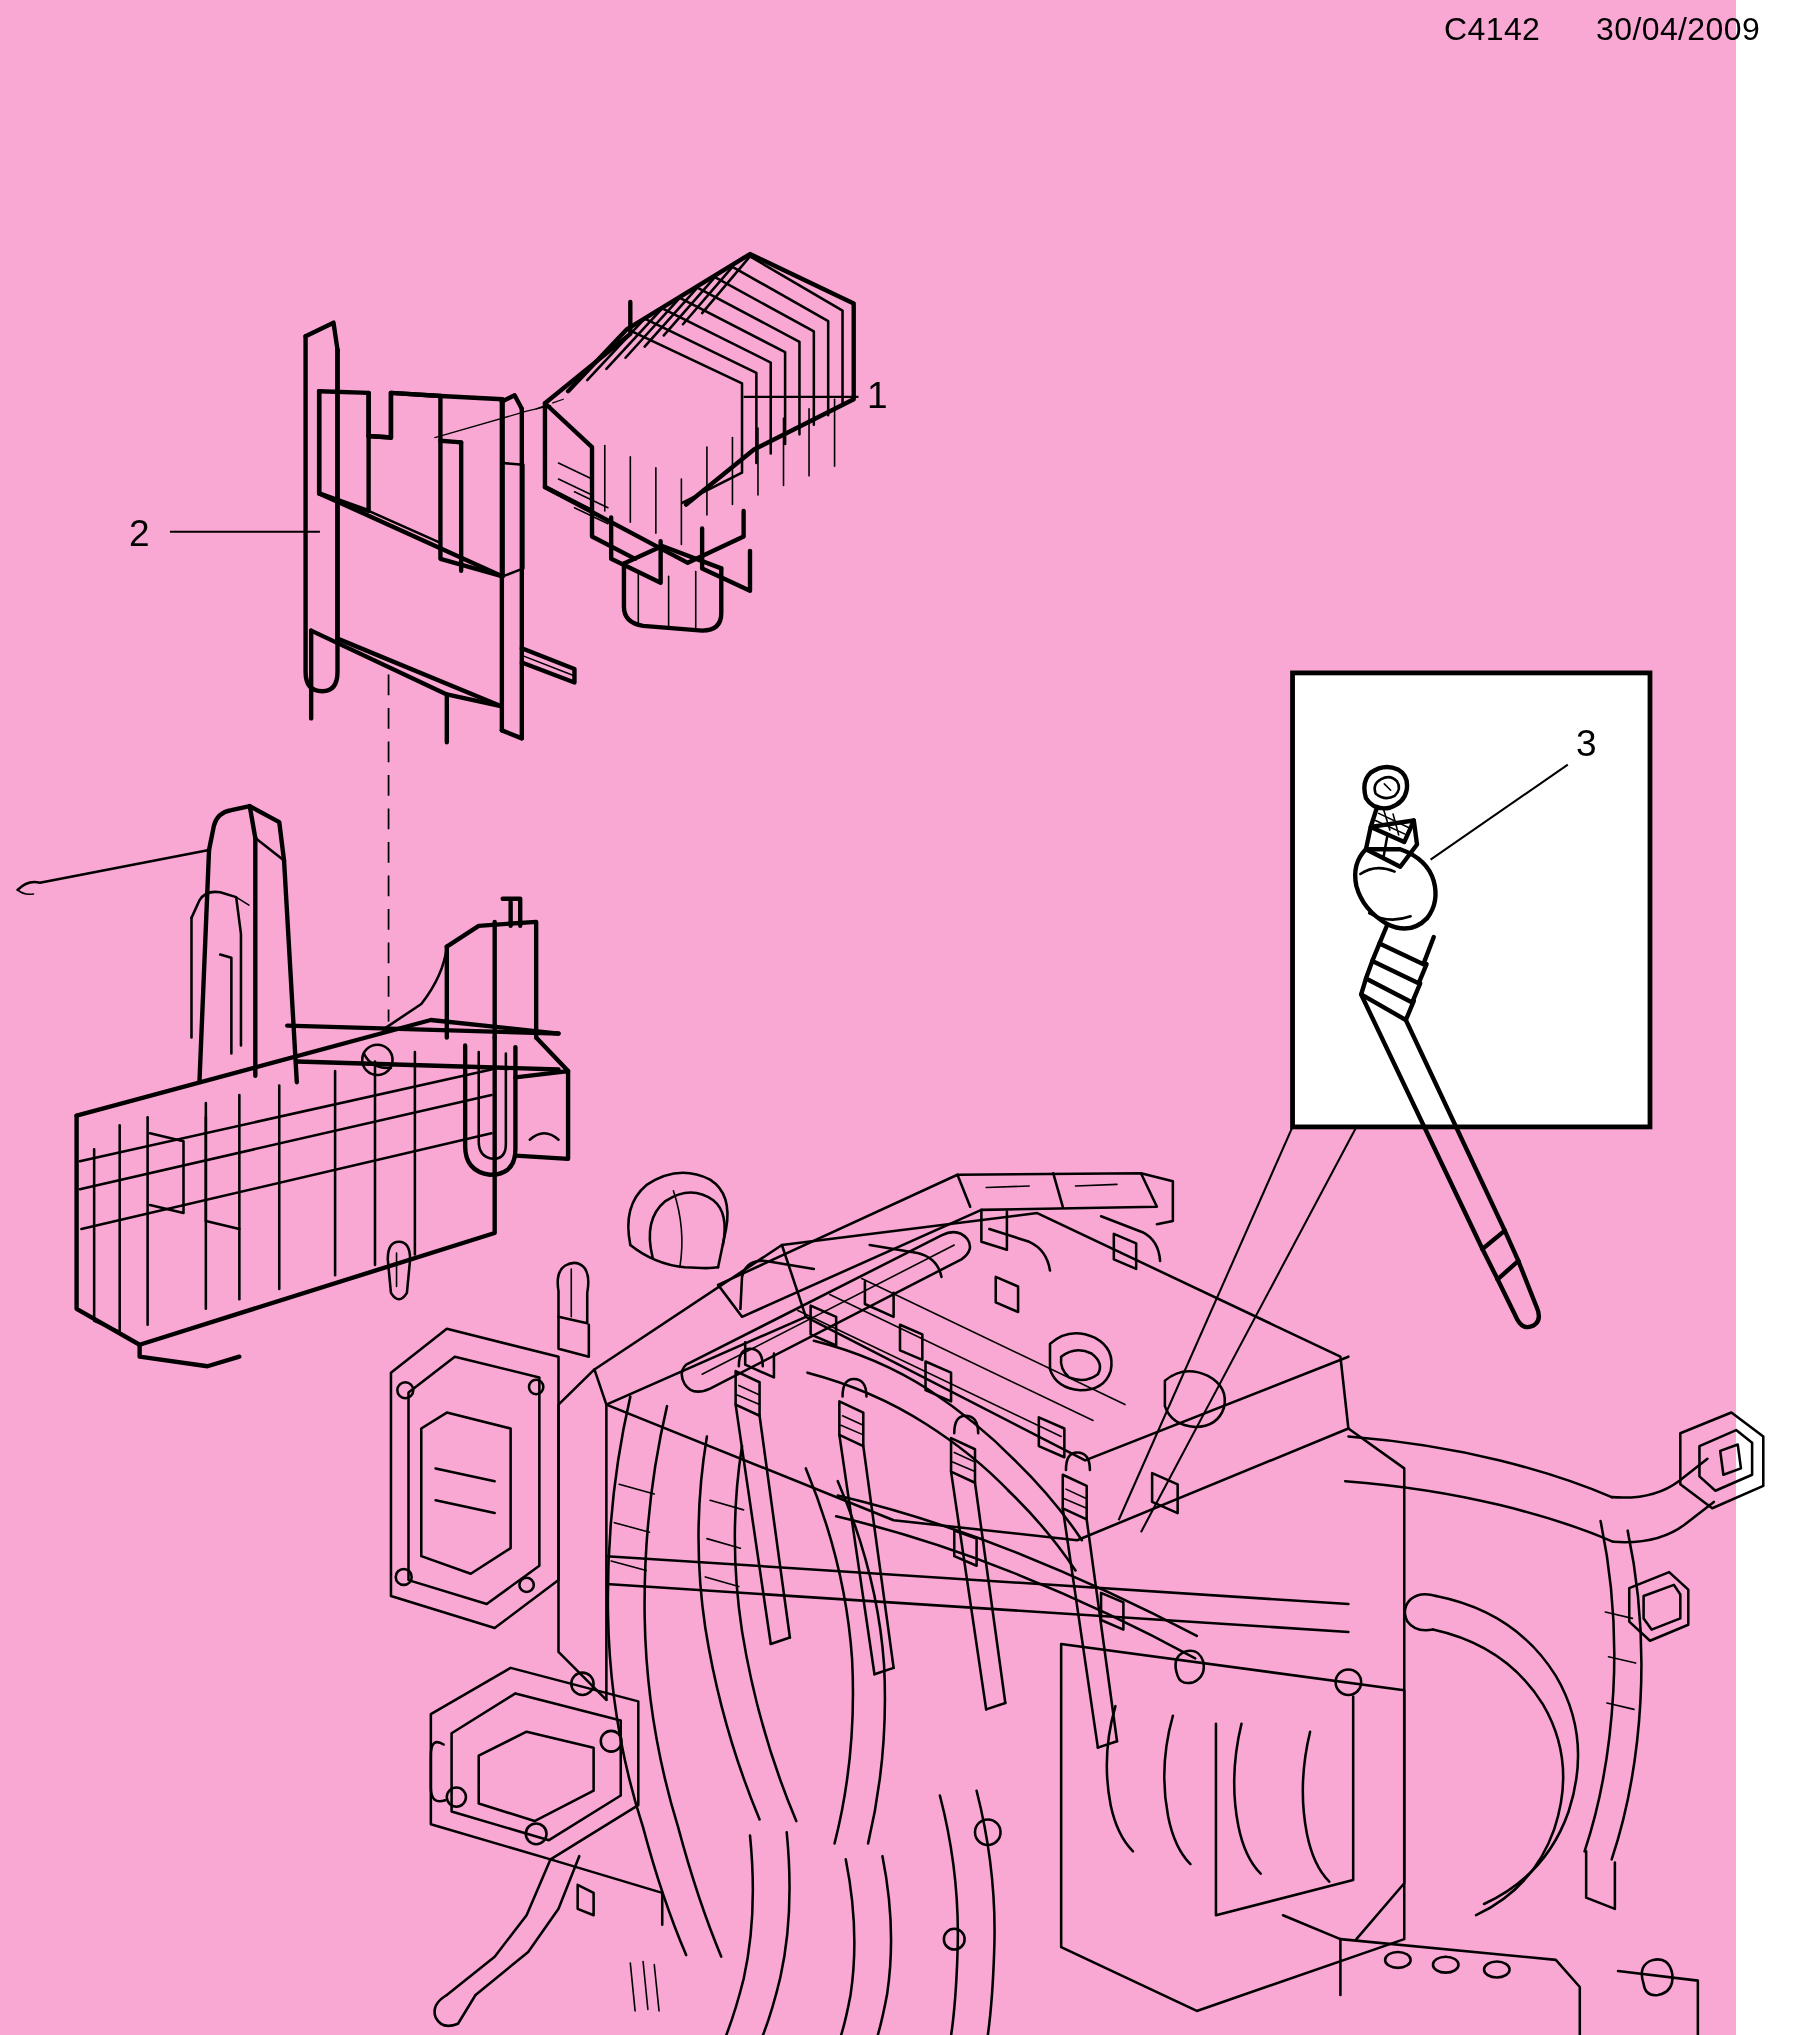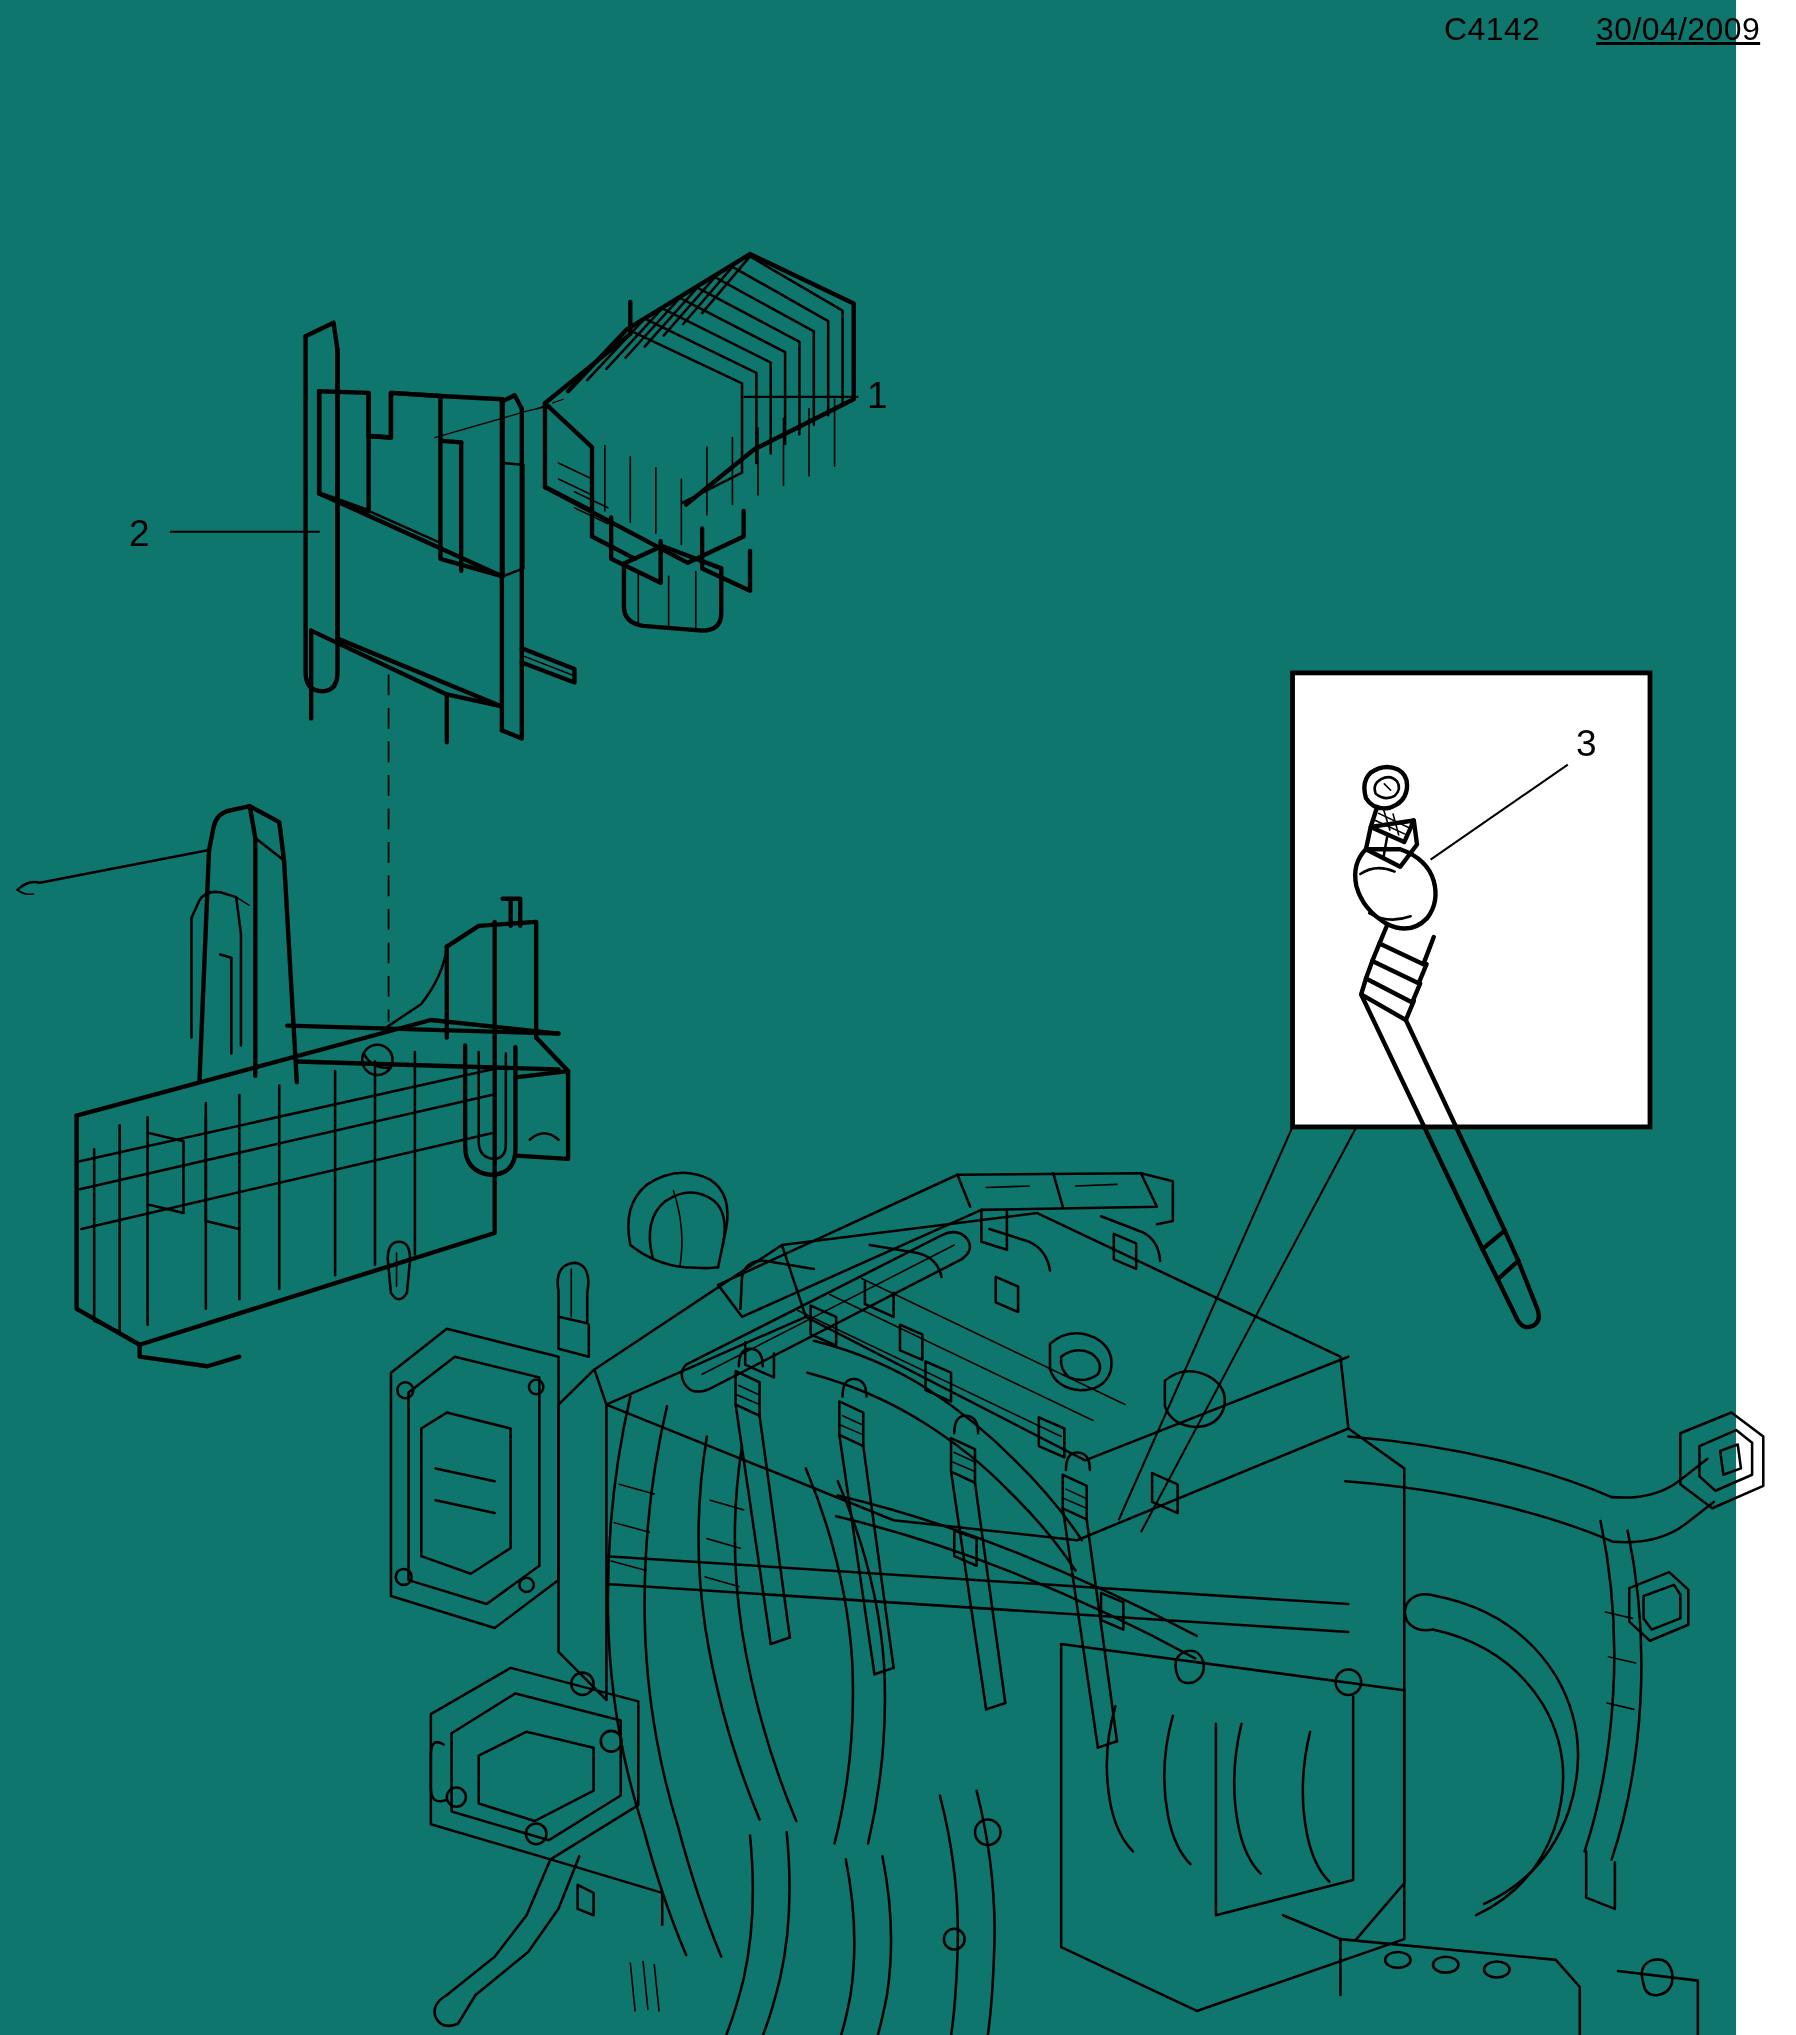--- a/index.html
+++ b/index.html
@@ -20,7 +20,7 @@
     left: 0; top: 0;
     width: 1736px;
     height: 2036px;
-    background: #0f766e;
+    background: #f9a8d4;
   }
   .hdr {
     position: absolute;

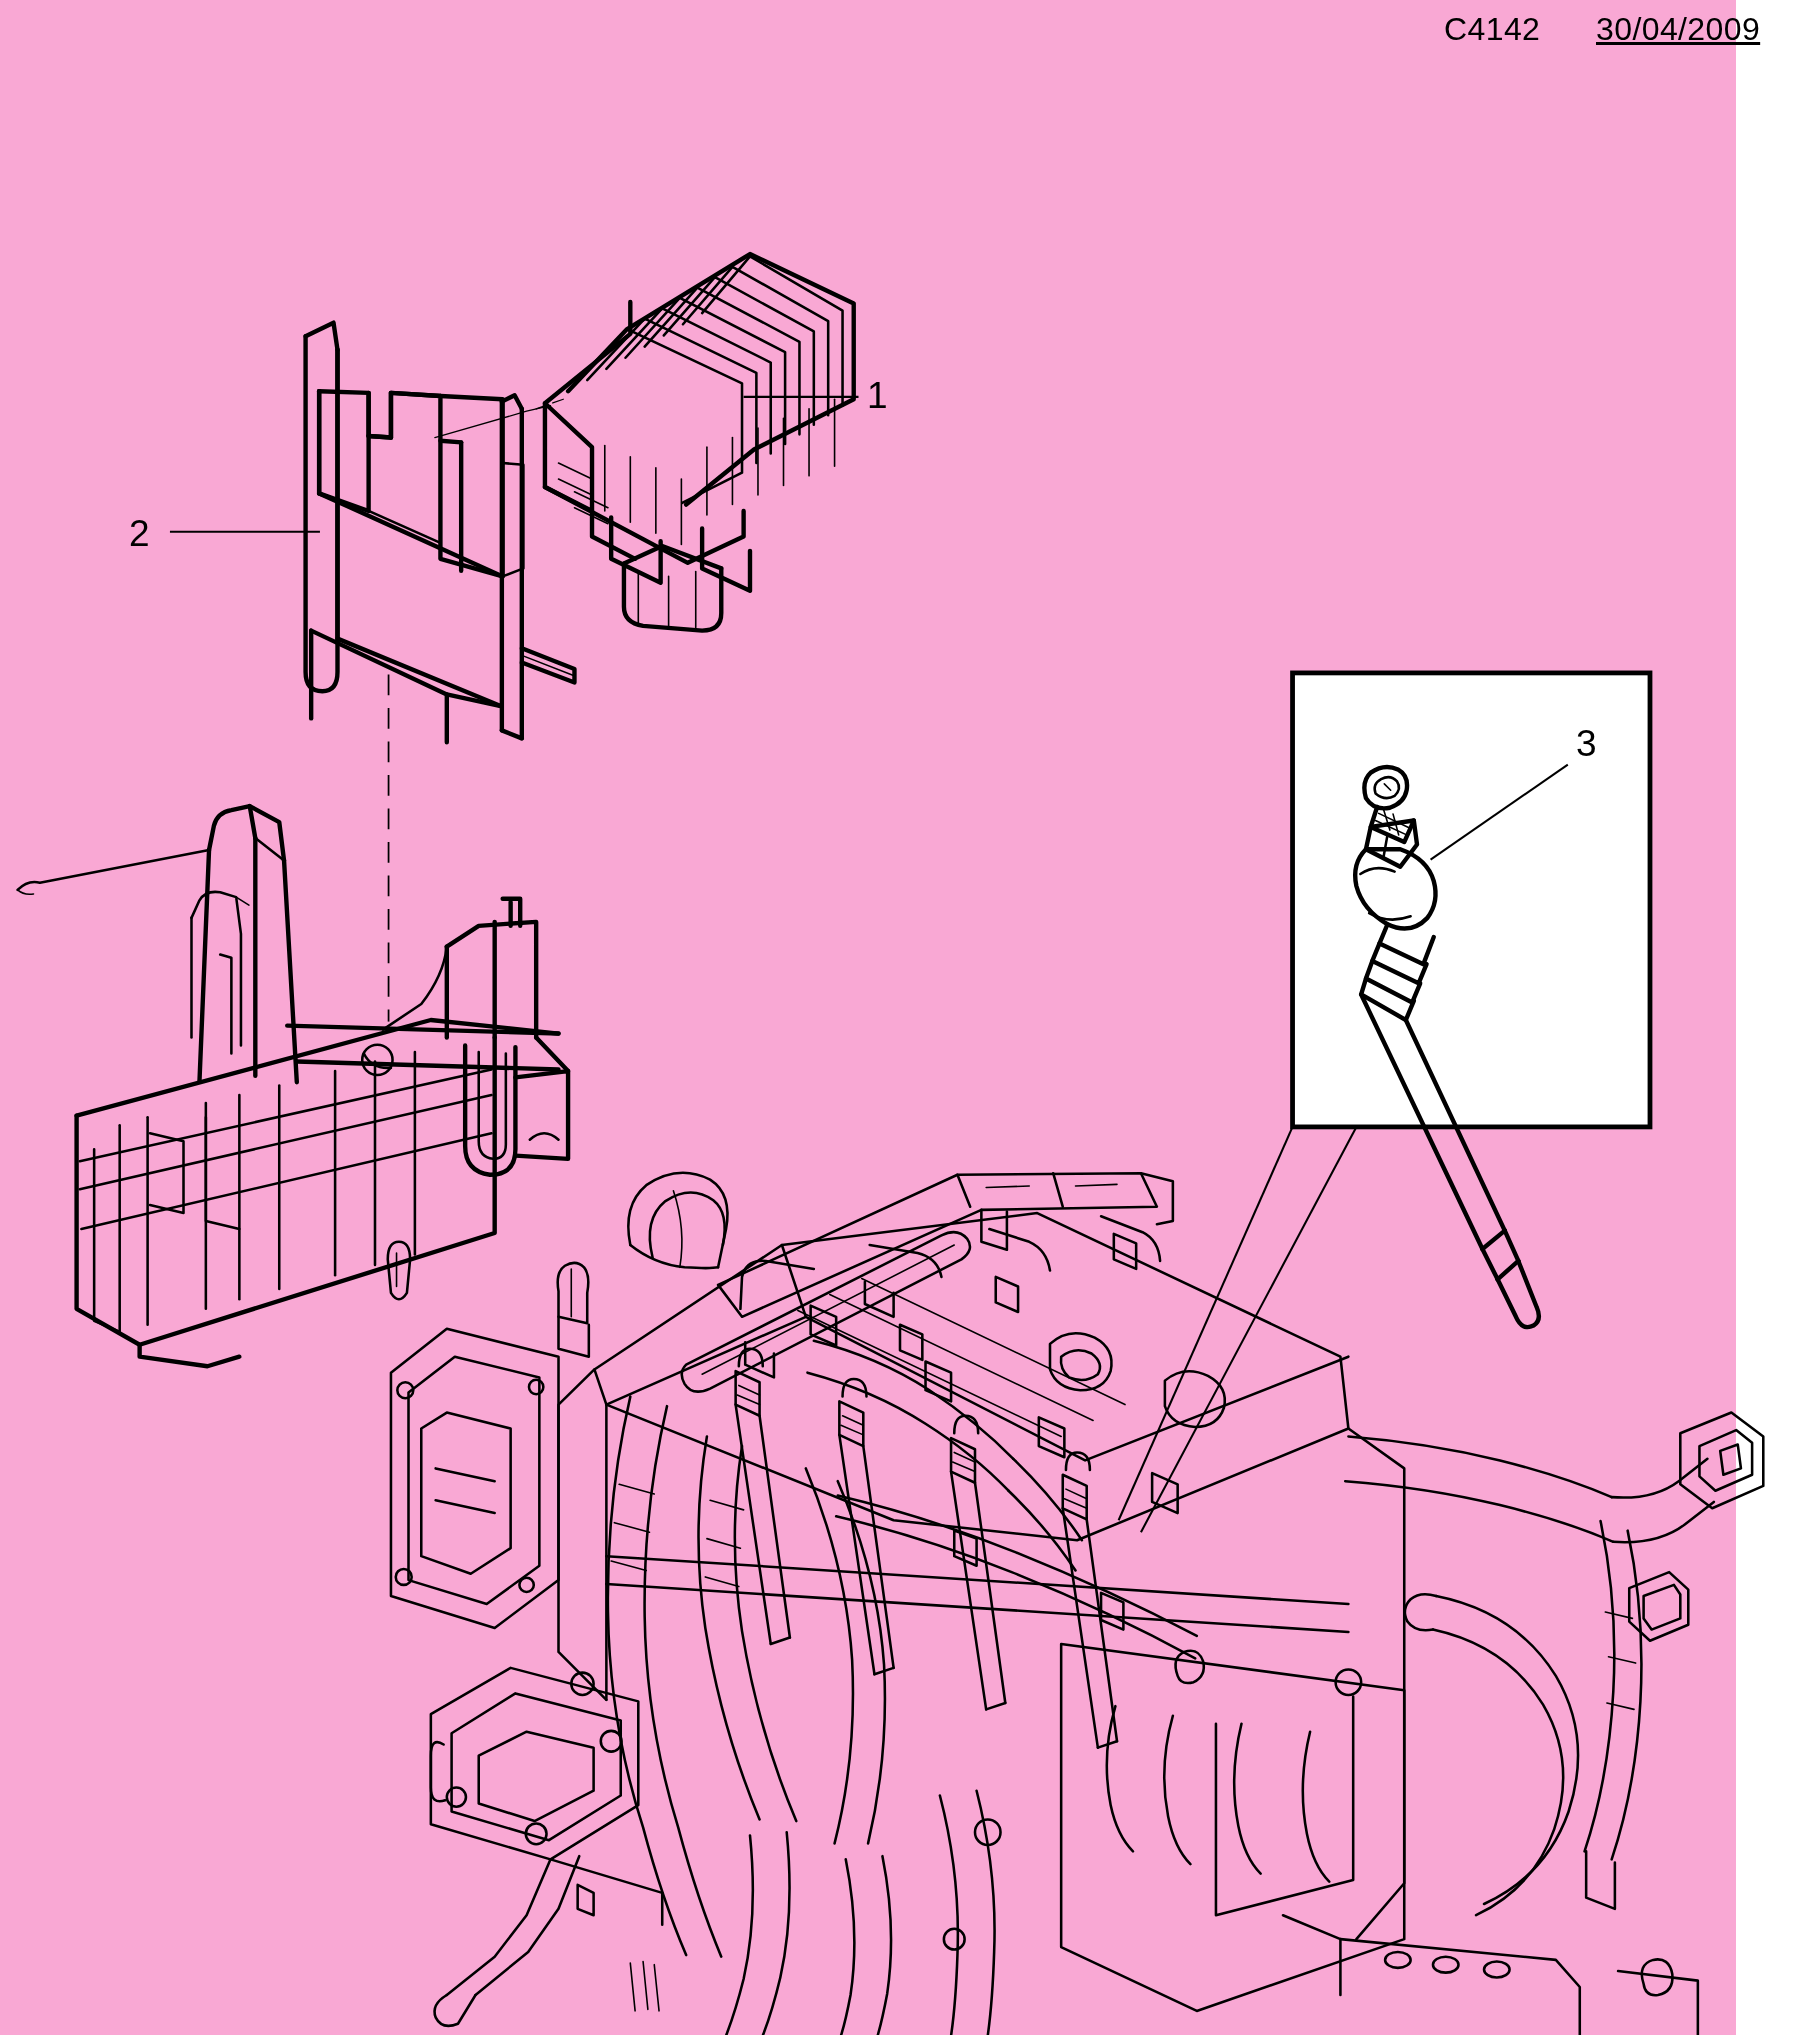--- a/index.html
+++ b/index.html
@@ -31,7 +31,7 @@
     white-space: nowrap;
   }
   #hdr-code { left: 1444px; }
-  #hdr-date { left: 1596px; text-decoration: underline; }
+  #hdr-date { left: 1596px; }
 
   .callout {
     position: absolute;

